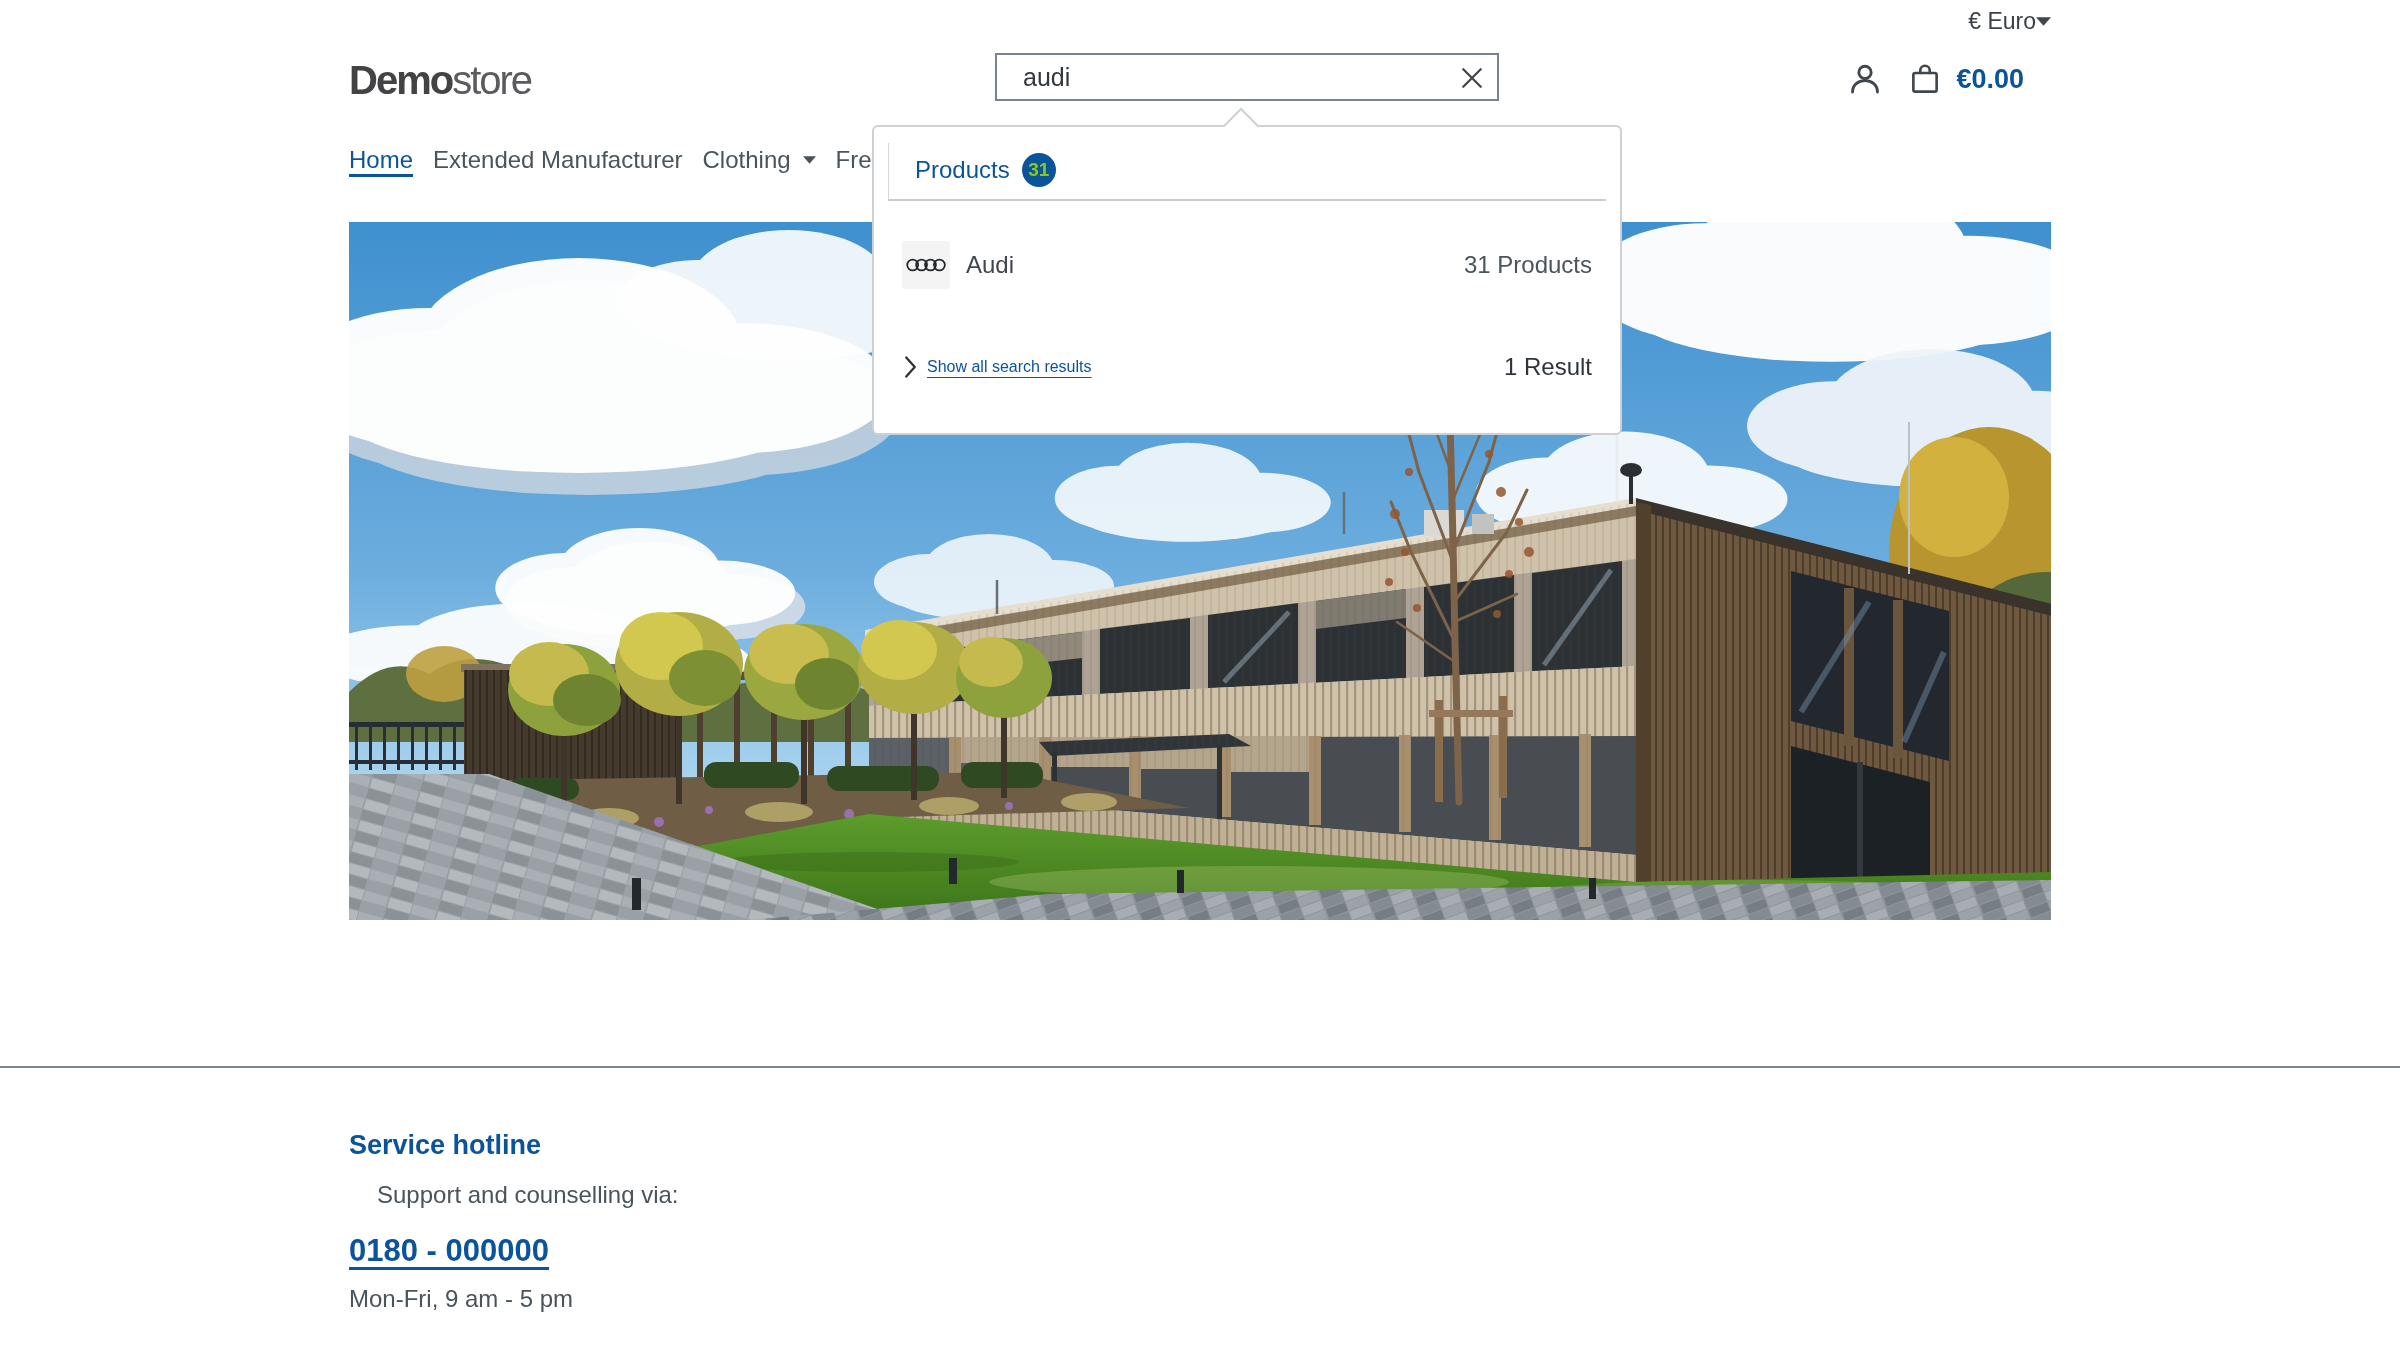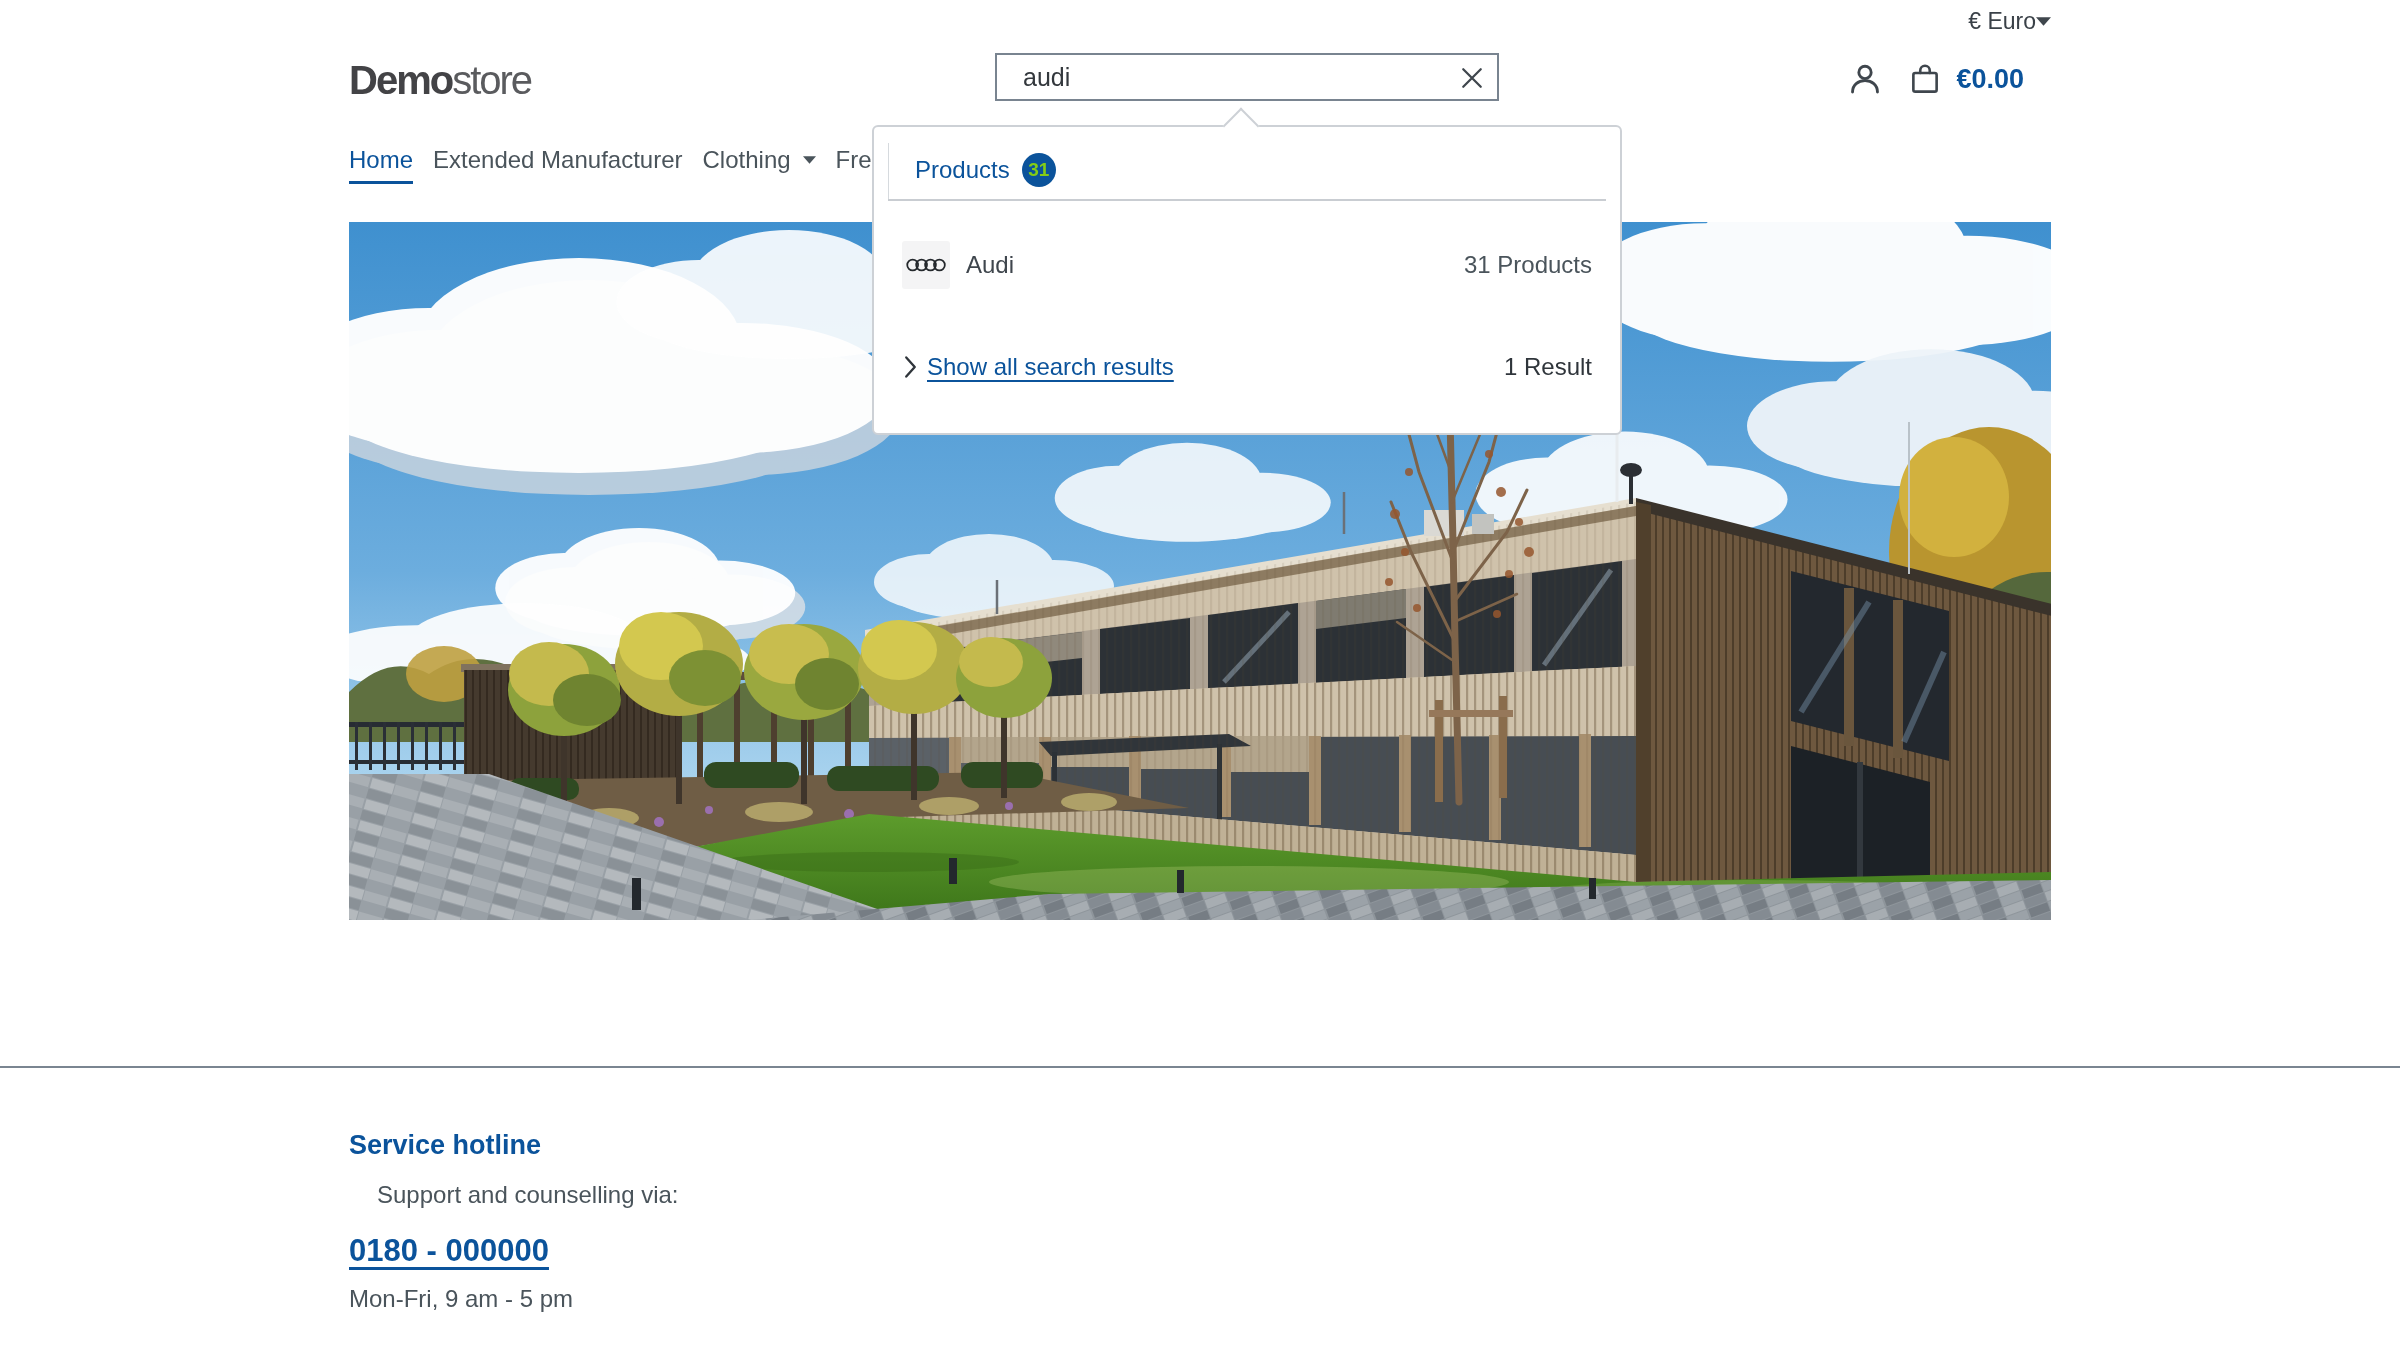--- a/index.html
+++ b/index.html
@@ -38,7 +38,7 @@
   
   .nav { height:40px; }
   .nav .container { display:flex; gap:20px; align-items:flex-start; }
-  .nav-item { font-size:24px; color:#4a545b; text-decoration:none; padding-bottom:7px; display:flex; align-items:center; gap:12px; white-space:nowrap; cursor:pointer; }
+  .nav-item { font-size:24px; color:#4a545b; text-decoration:none; display:flex; align-items:center; gap:12px; white-space:nowrap; cursor:pointer; }
   .nav-item.active { color:#0b539b; border-bottom:3px solid #0b539b; }
 
   

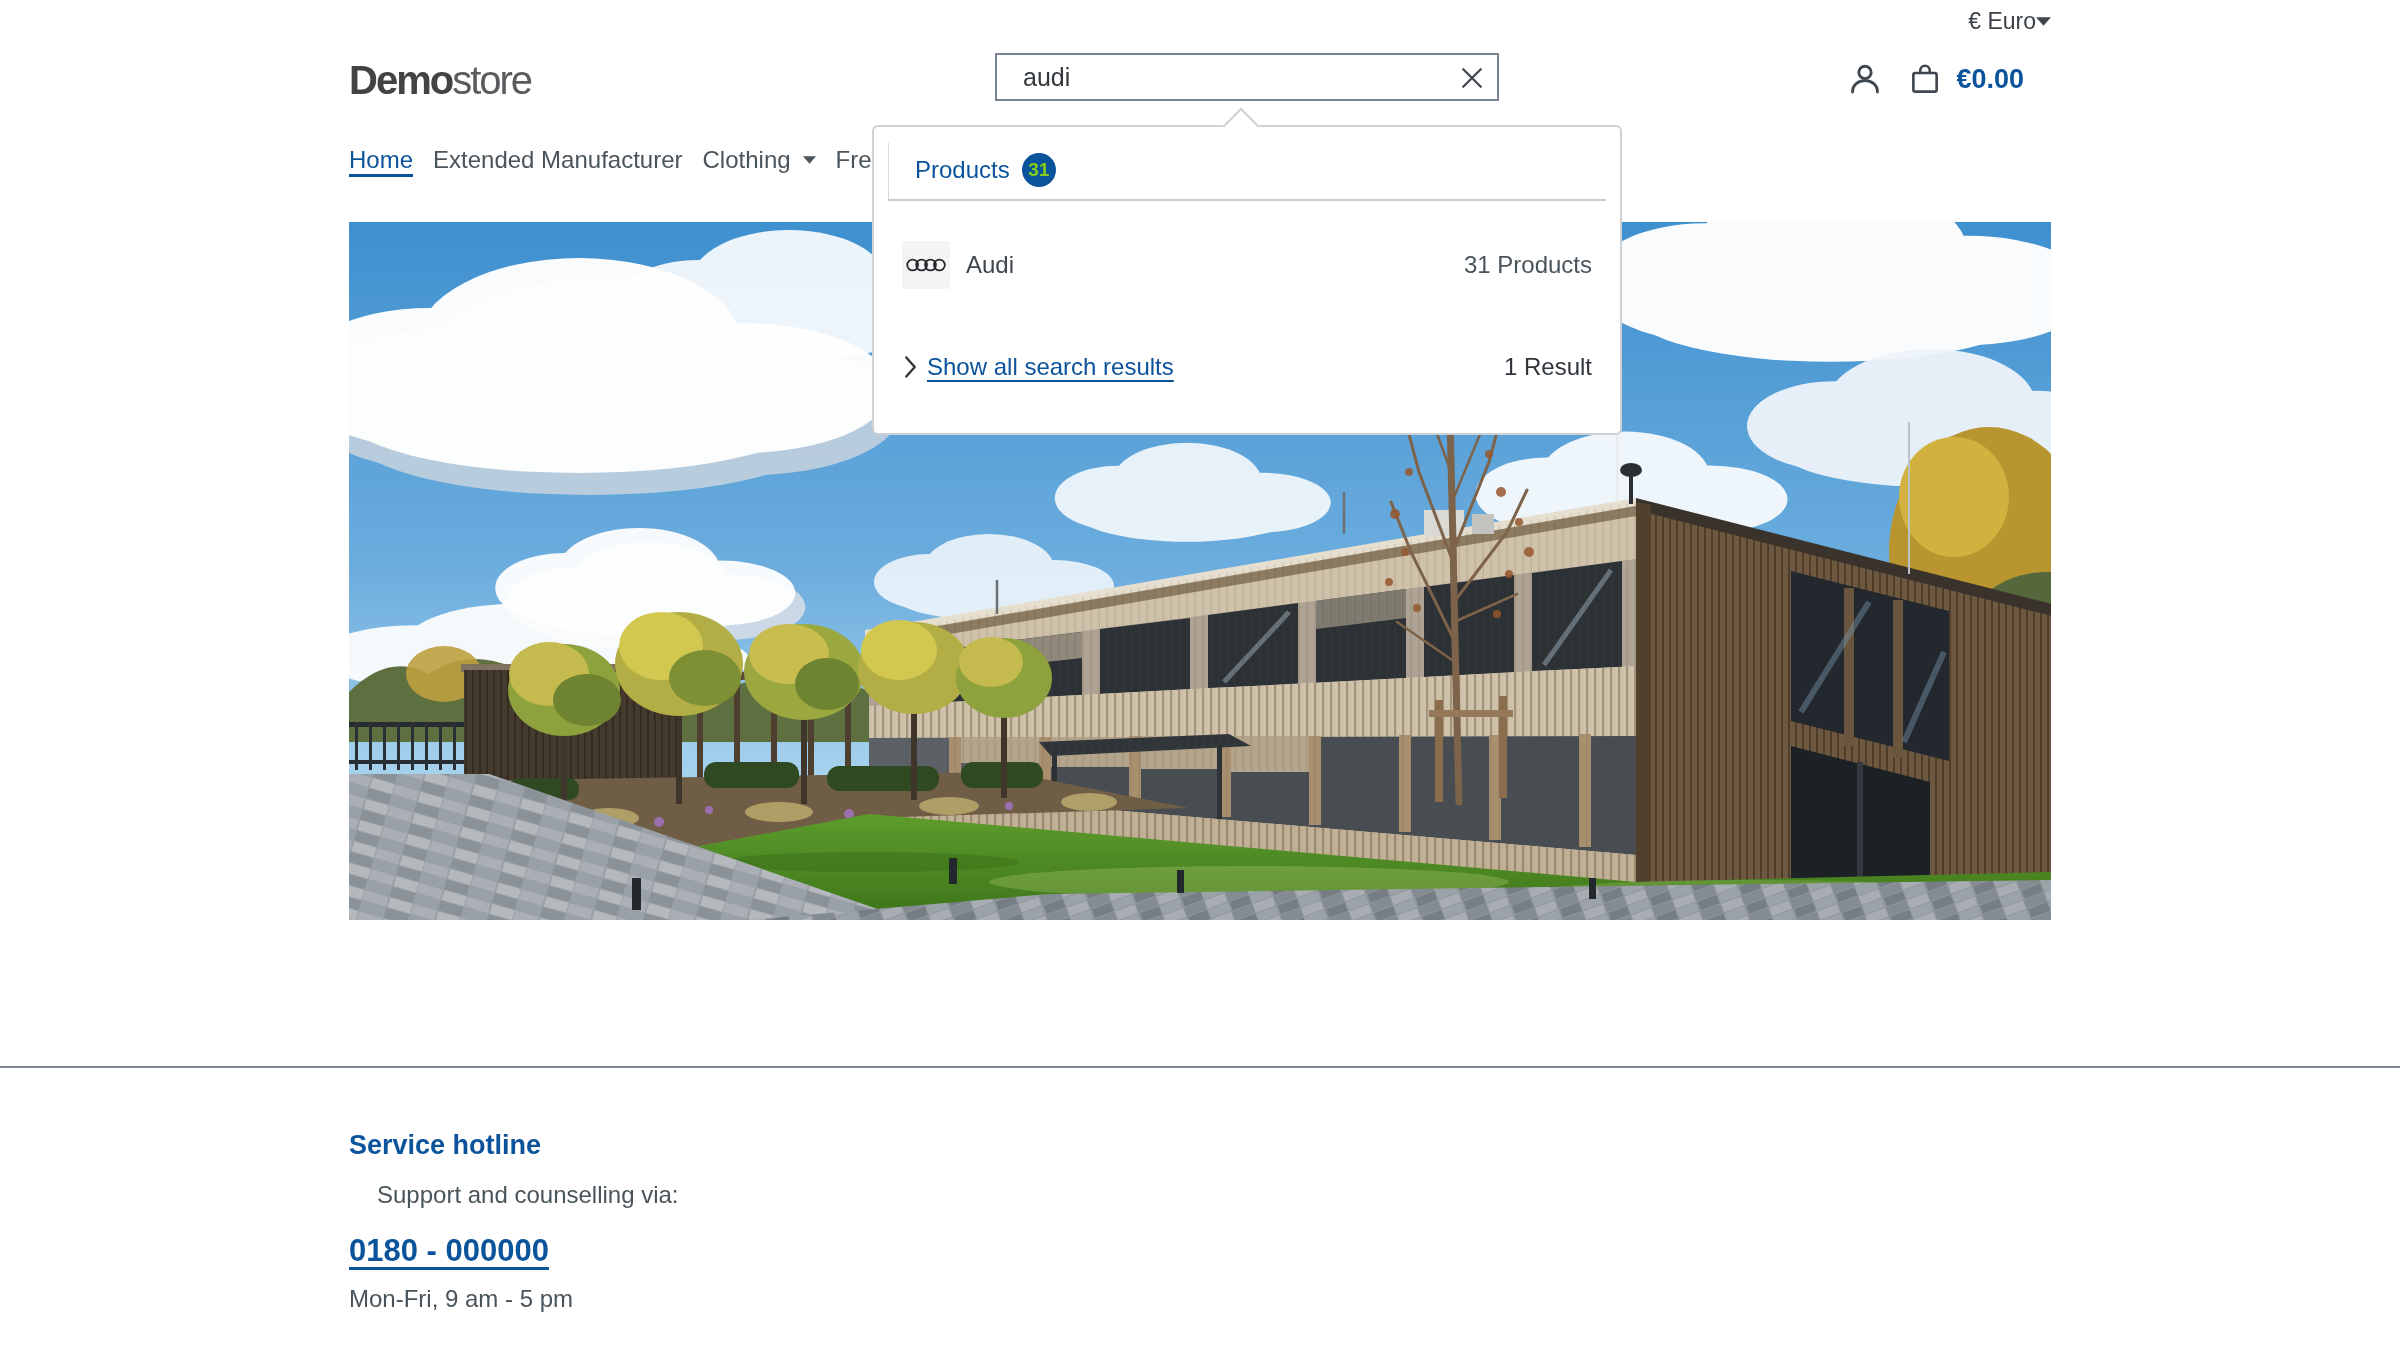--- a/index.html
+++ b/index.html
@@ -81,7 +81,7 @@
   .result-name { margin-left:16px; font-size:24px; color:#3f464d; }
   .row-meta { margin-left:auto; font-size:24px; color:#4a545b; }
   .suggest-footer { margin:64px 28px 0; display:flex; align-items:center; }
-  .show-all-link { display:flex; align-items:center; gap:8px; font-size:24px; color:#0b539b; text-decoration:none; cursor:pointer; }
+  .show-all-link { display:flex; align-items:center; gap:8px; font-size:16px; color:#0b539b; text-decoration:none; cursor:pointer; }
   .show-all-link .txt { text-decoration:underline; text-underline-offset:5px; }
   .suggest-footer .row-meta { color:#2f353b; }
 </style>

